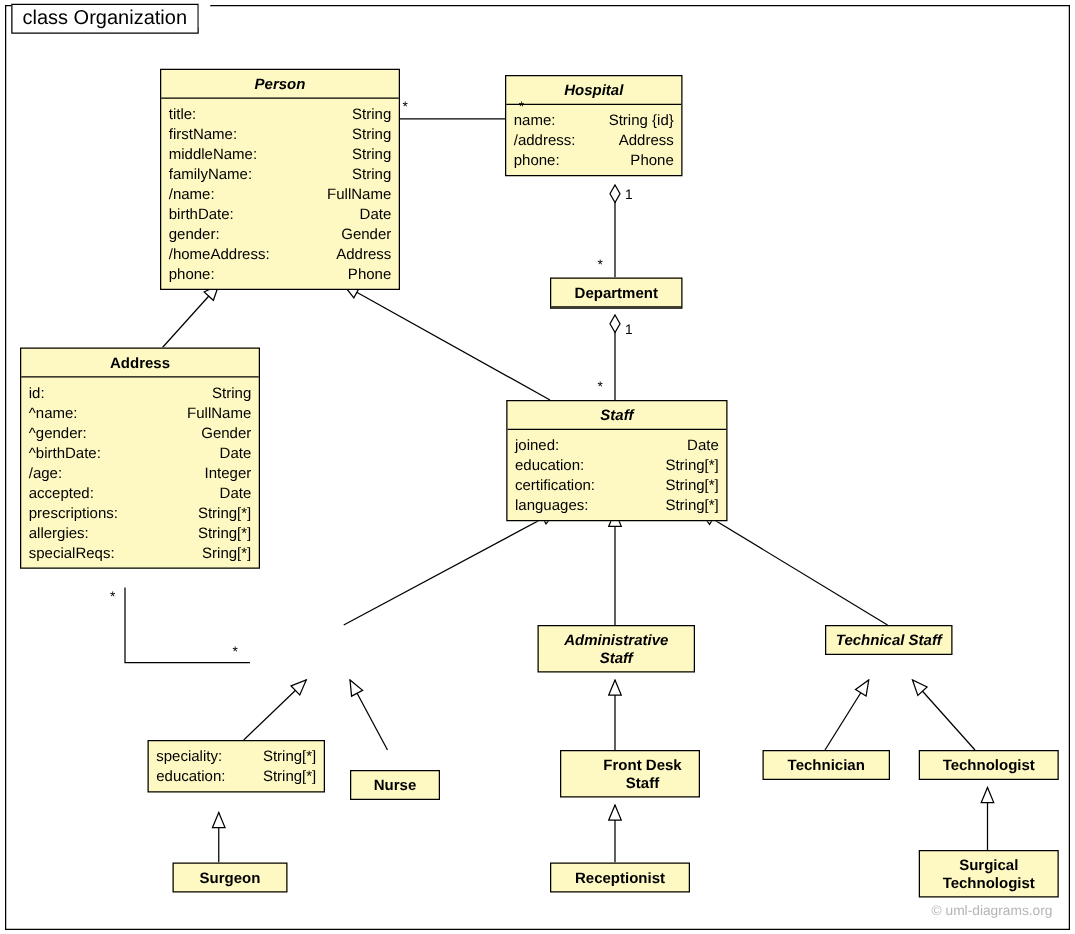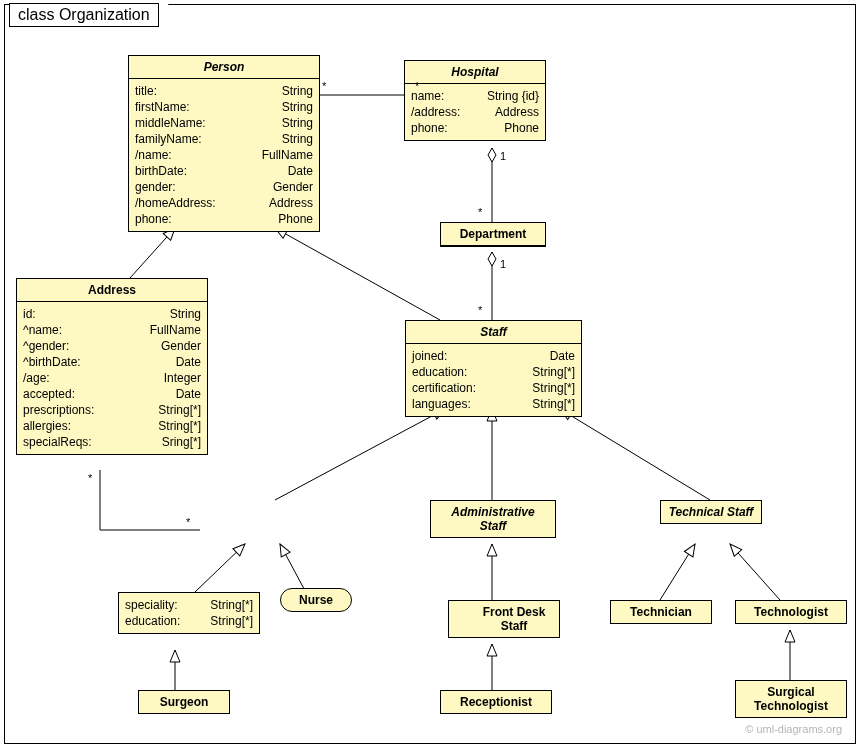--- a/index.html
+++ b/index.html
@@ -220,7 +220,7 @@
       </div>
   </div>
 
-  <div class="box" style="left:280px;top:588px;width:70px;border-radius:12px;">
+  <div class="box" style="left:280px;top:616px;width:70px;">
     <div class="box-title plain" style="border-bottom:none;">Nurse</div>
   </div>
 

